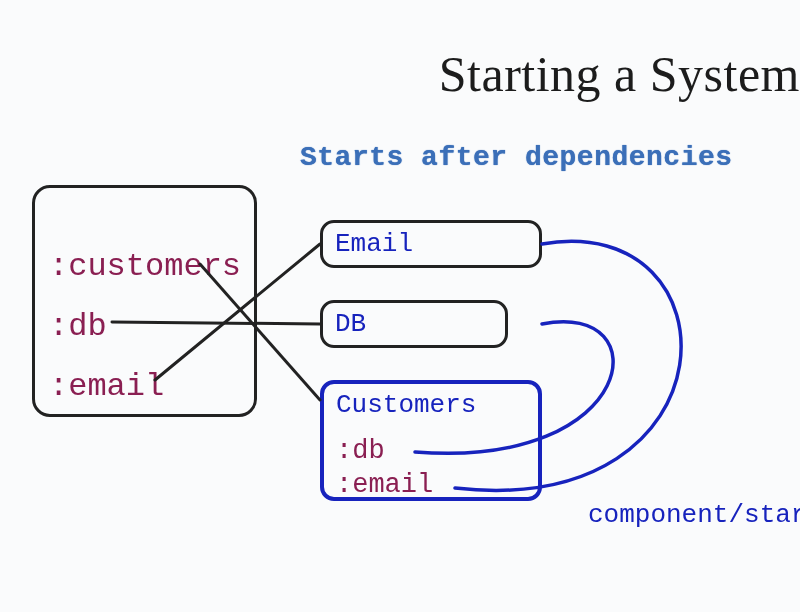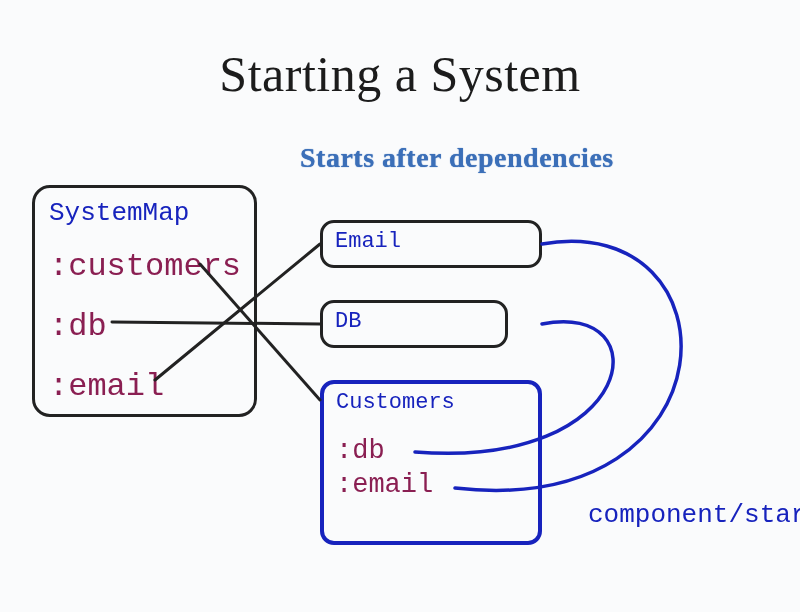--- a/index.html
+++ b/index.html
@@ -11,7 +11,7 @@
   }
   .title{
     position:absolute;left:0;right:0;top:45px;
-    text-align:center;
+    text-align:right;
     font-size:50px;color:#1c1c1c;
     letter-spacing:.5px;
   }

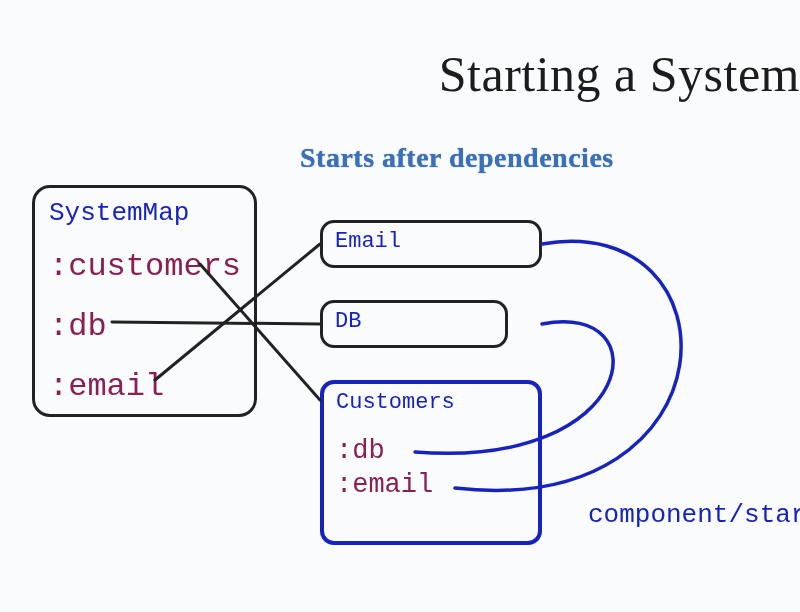--- a/index.html
+++ b/index.html
@@ -17,7 +17,7 @@
   }
   .subtitle{
     position:absolute;left:300px;top:142px;
-    font-family:Liberation Serif, serif;
+    font-family:Liberation Mono, monospace;
     font-size:28px;font-weight:700;color:#3b6fb8;
     letter-spacing:.5px;
     text-shadow:0 0 1px #3b6fb8;

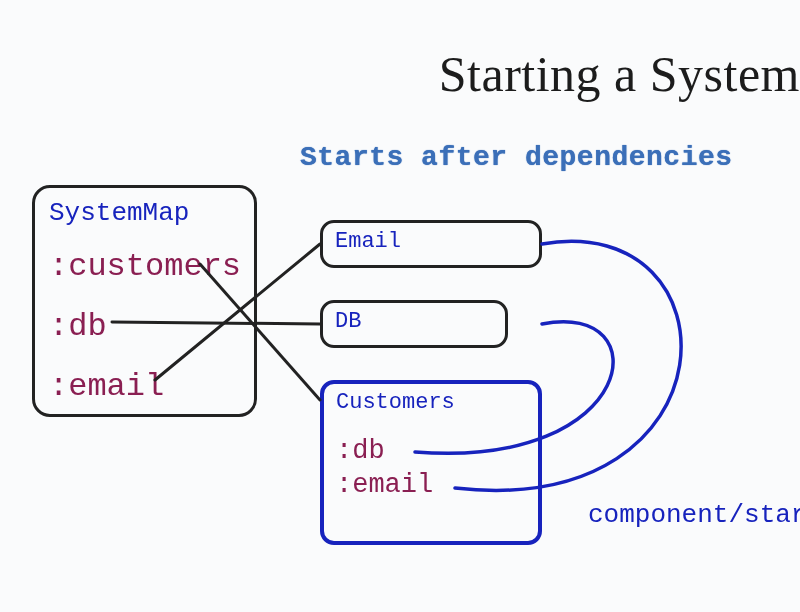--- a/index.html
+++ b/index.html
@@ -71,7 +71,6 @@
 <div class="subtitle">Starts after dependencies</div>
 
 <div class="sysmap">
-  <div class="head mono">SystemMap</div>
   <div class="row r1 mono maroon">:customers</div>
   <div class="row r2 mono maroon">:db</div>
   <div class="row r3 mono maroon">:email</div>

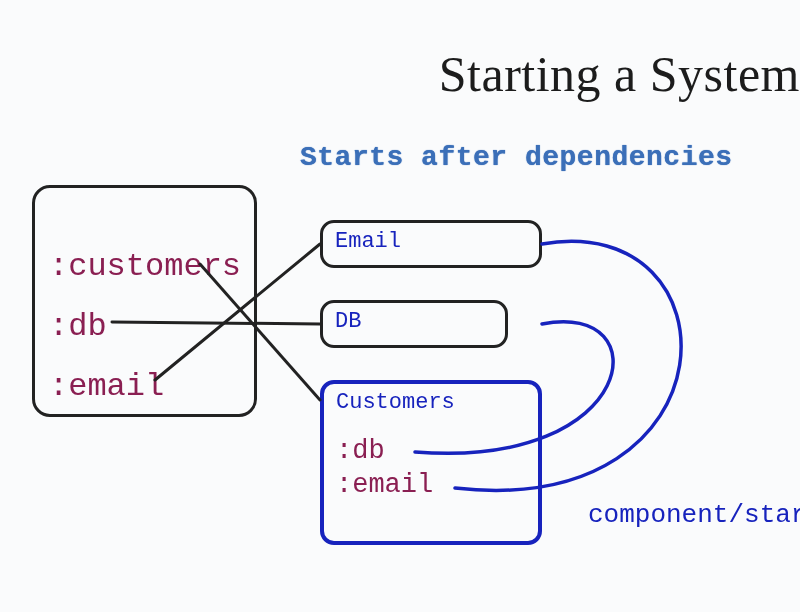--- a/index.html
+++ b/index.html
@@ -56,7 +56,7 @@
   .custbox{left:320px;top:380px;width:222px;height:165px;border-color:#1723bd;border-width:4px}
   .comp .lbl{
     position:absolute;left:12px;top:6px;
-    font-size:22px;color:#1723bd;
+    font-size:26px;color:#1723bd;
   }
   .custbox .deps{
     position:absolute;left:12px;top:50px;

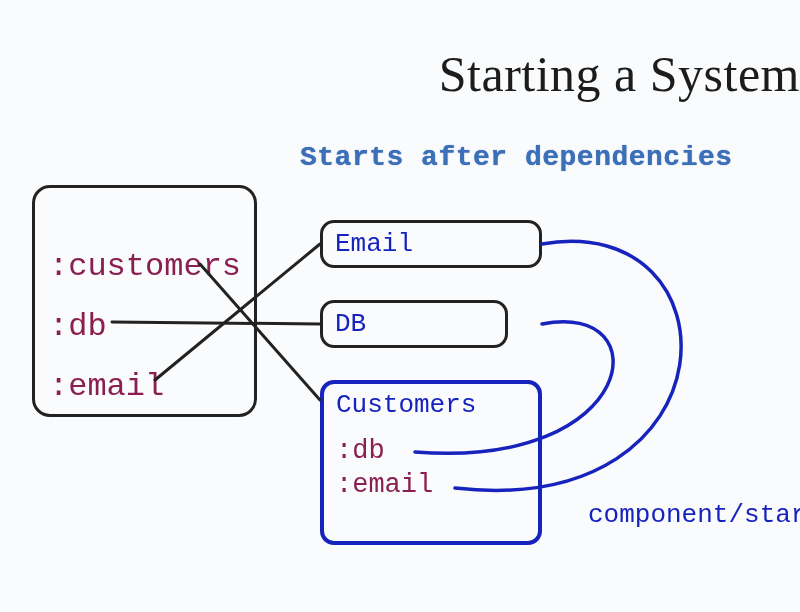--- a/index.html
+++ b/index.html
@@ -53,7 +53,7 @@
   }
   .emailbox{left:320px;top:220px;width:222px;height:48px}
   .dbbox{left:320px;top:300px;width:188px;height:48px}
-  .custbox{left:320px;top:380px;width:222px;height:165px;border-color:#1723bd;border-width:4px}
+  .custbox{left:320px;top:380px;width:222px;height:121px;border-color:#1723bd;border-width:4px}
   .comp .lbl{
     position:absolute;left:12px;top:6px;
     font-size:26px;color:#1723bd;

